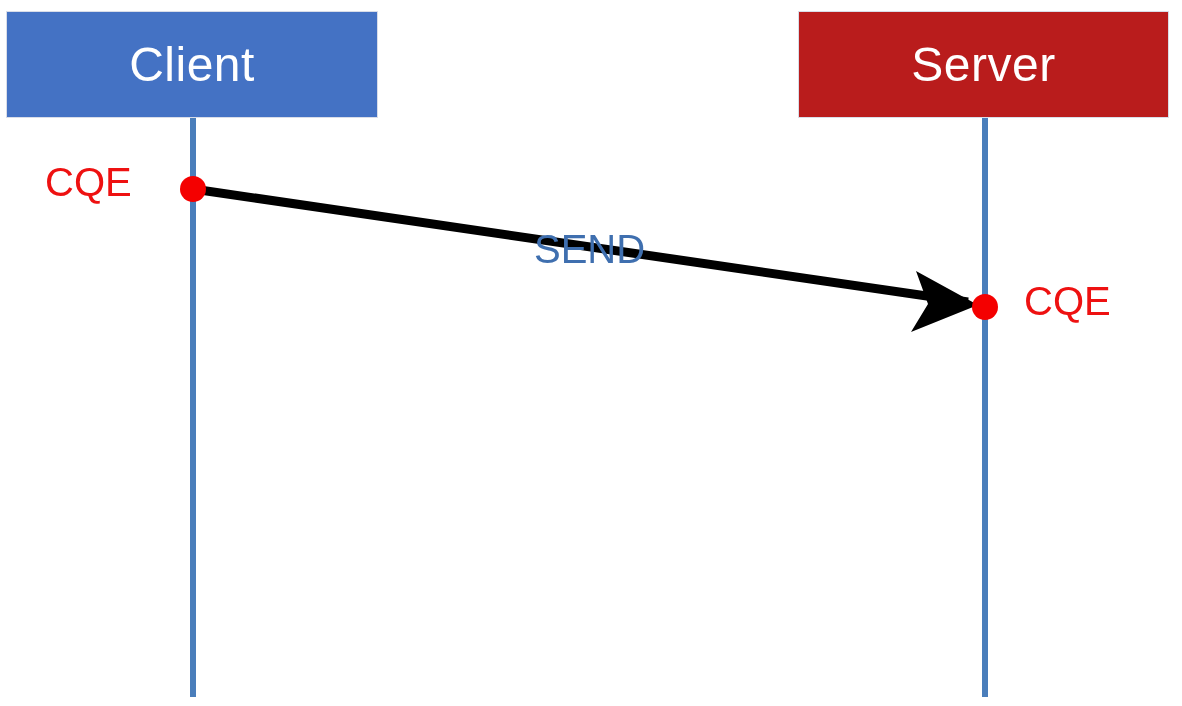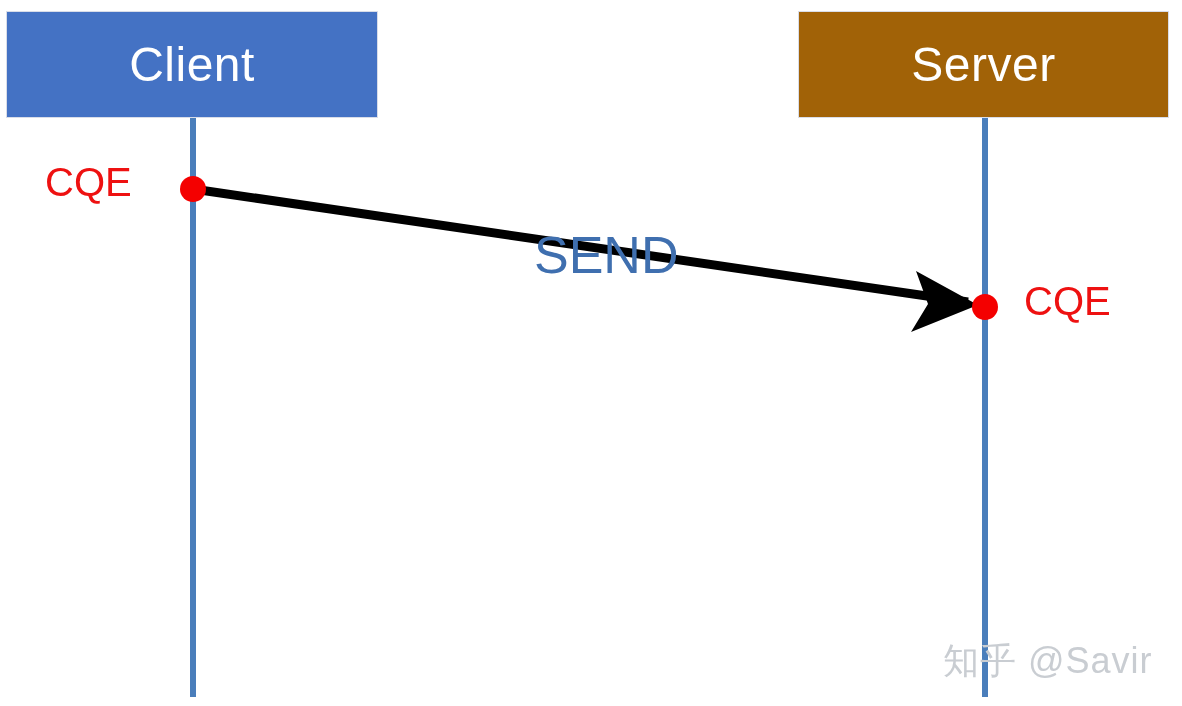--- a/index.html
+++ b/index.html
@@ -93,7 +93,7 @@
     <span class="participant-label">Client</span>
   </div>
 
-  <div class="participant-box" style="left:798px; top:11px; width:371px; height:107px; background:#a16207;">
+  <div class="participant-box" style="left:798px; top:11px; width:371px; height:107px; background:#b91c1c;">
     <span class="participant-label">Server</span>
   </div>
 

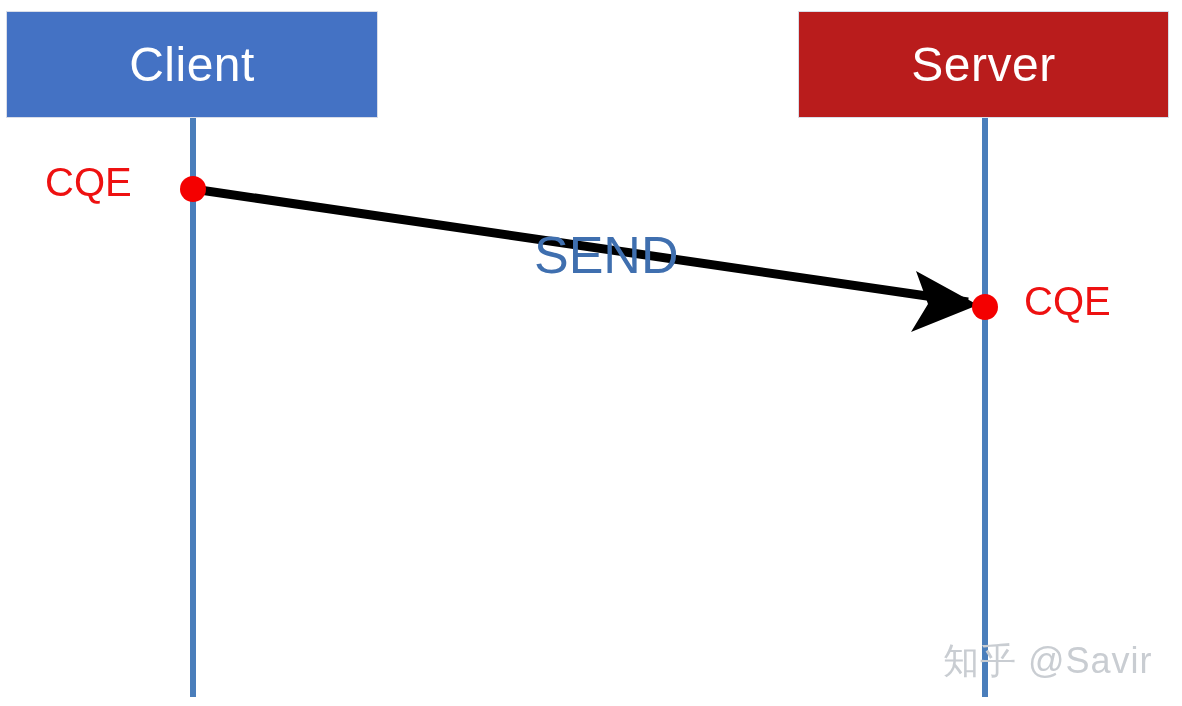--- a/index.html
+++ b/index.html
@@ -53,7 +53,7 @@
   .message-label {
     position: absolute;
     font-family: "Liberation Sans", sans-serif;
-    font-size: 52px;
+    font-size: 40px;
     font-weight: 400;
     line-height: 1;
     white-space: nowrap;

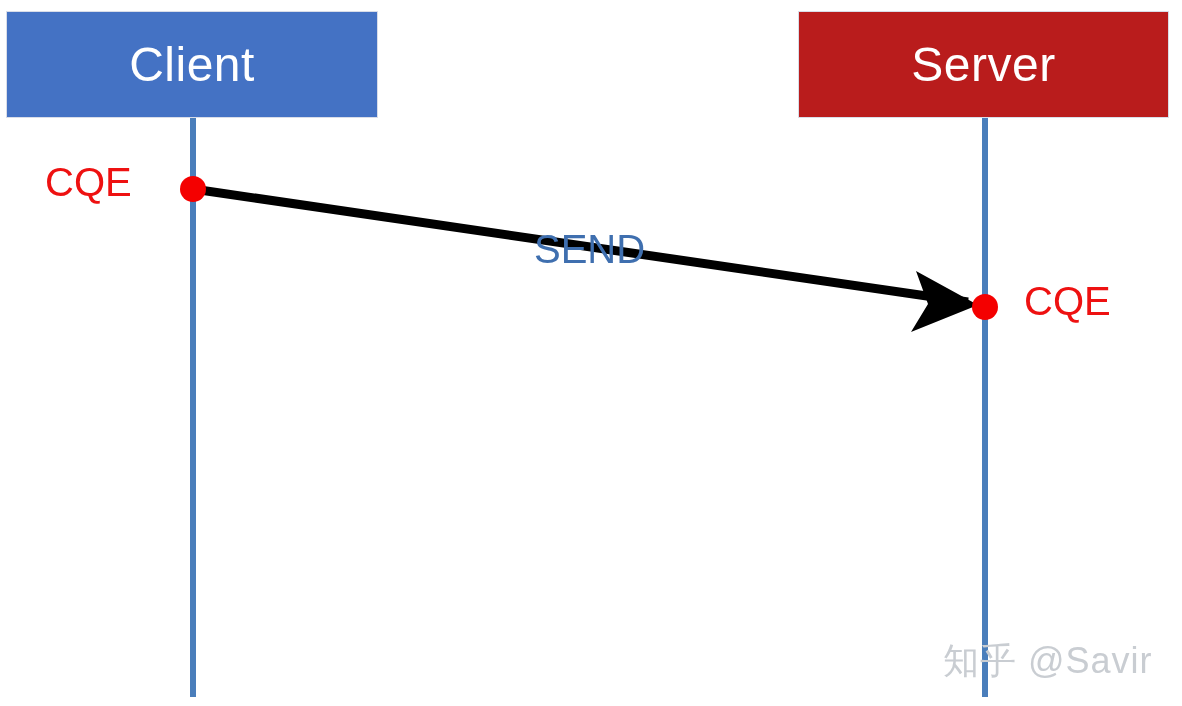--- a/index.html
+++ b/index.html
@@ -103,7 +103,6 @@
 
   <div class="message-label" style="left:534px; top:229px; color:#3F6FAF;">SEND</div>
 
-  <div class="watermark" style="left:943px; top:643px;">知乎 @Savir</div>
 
 </div>
 

